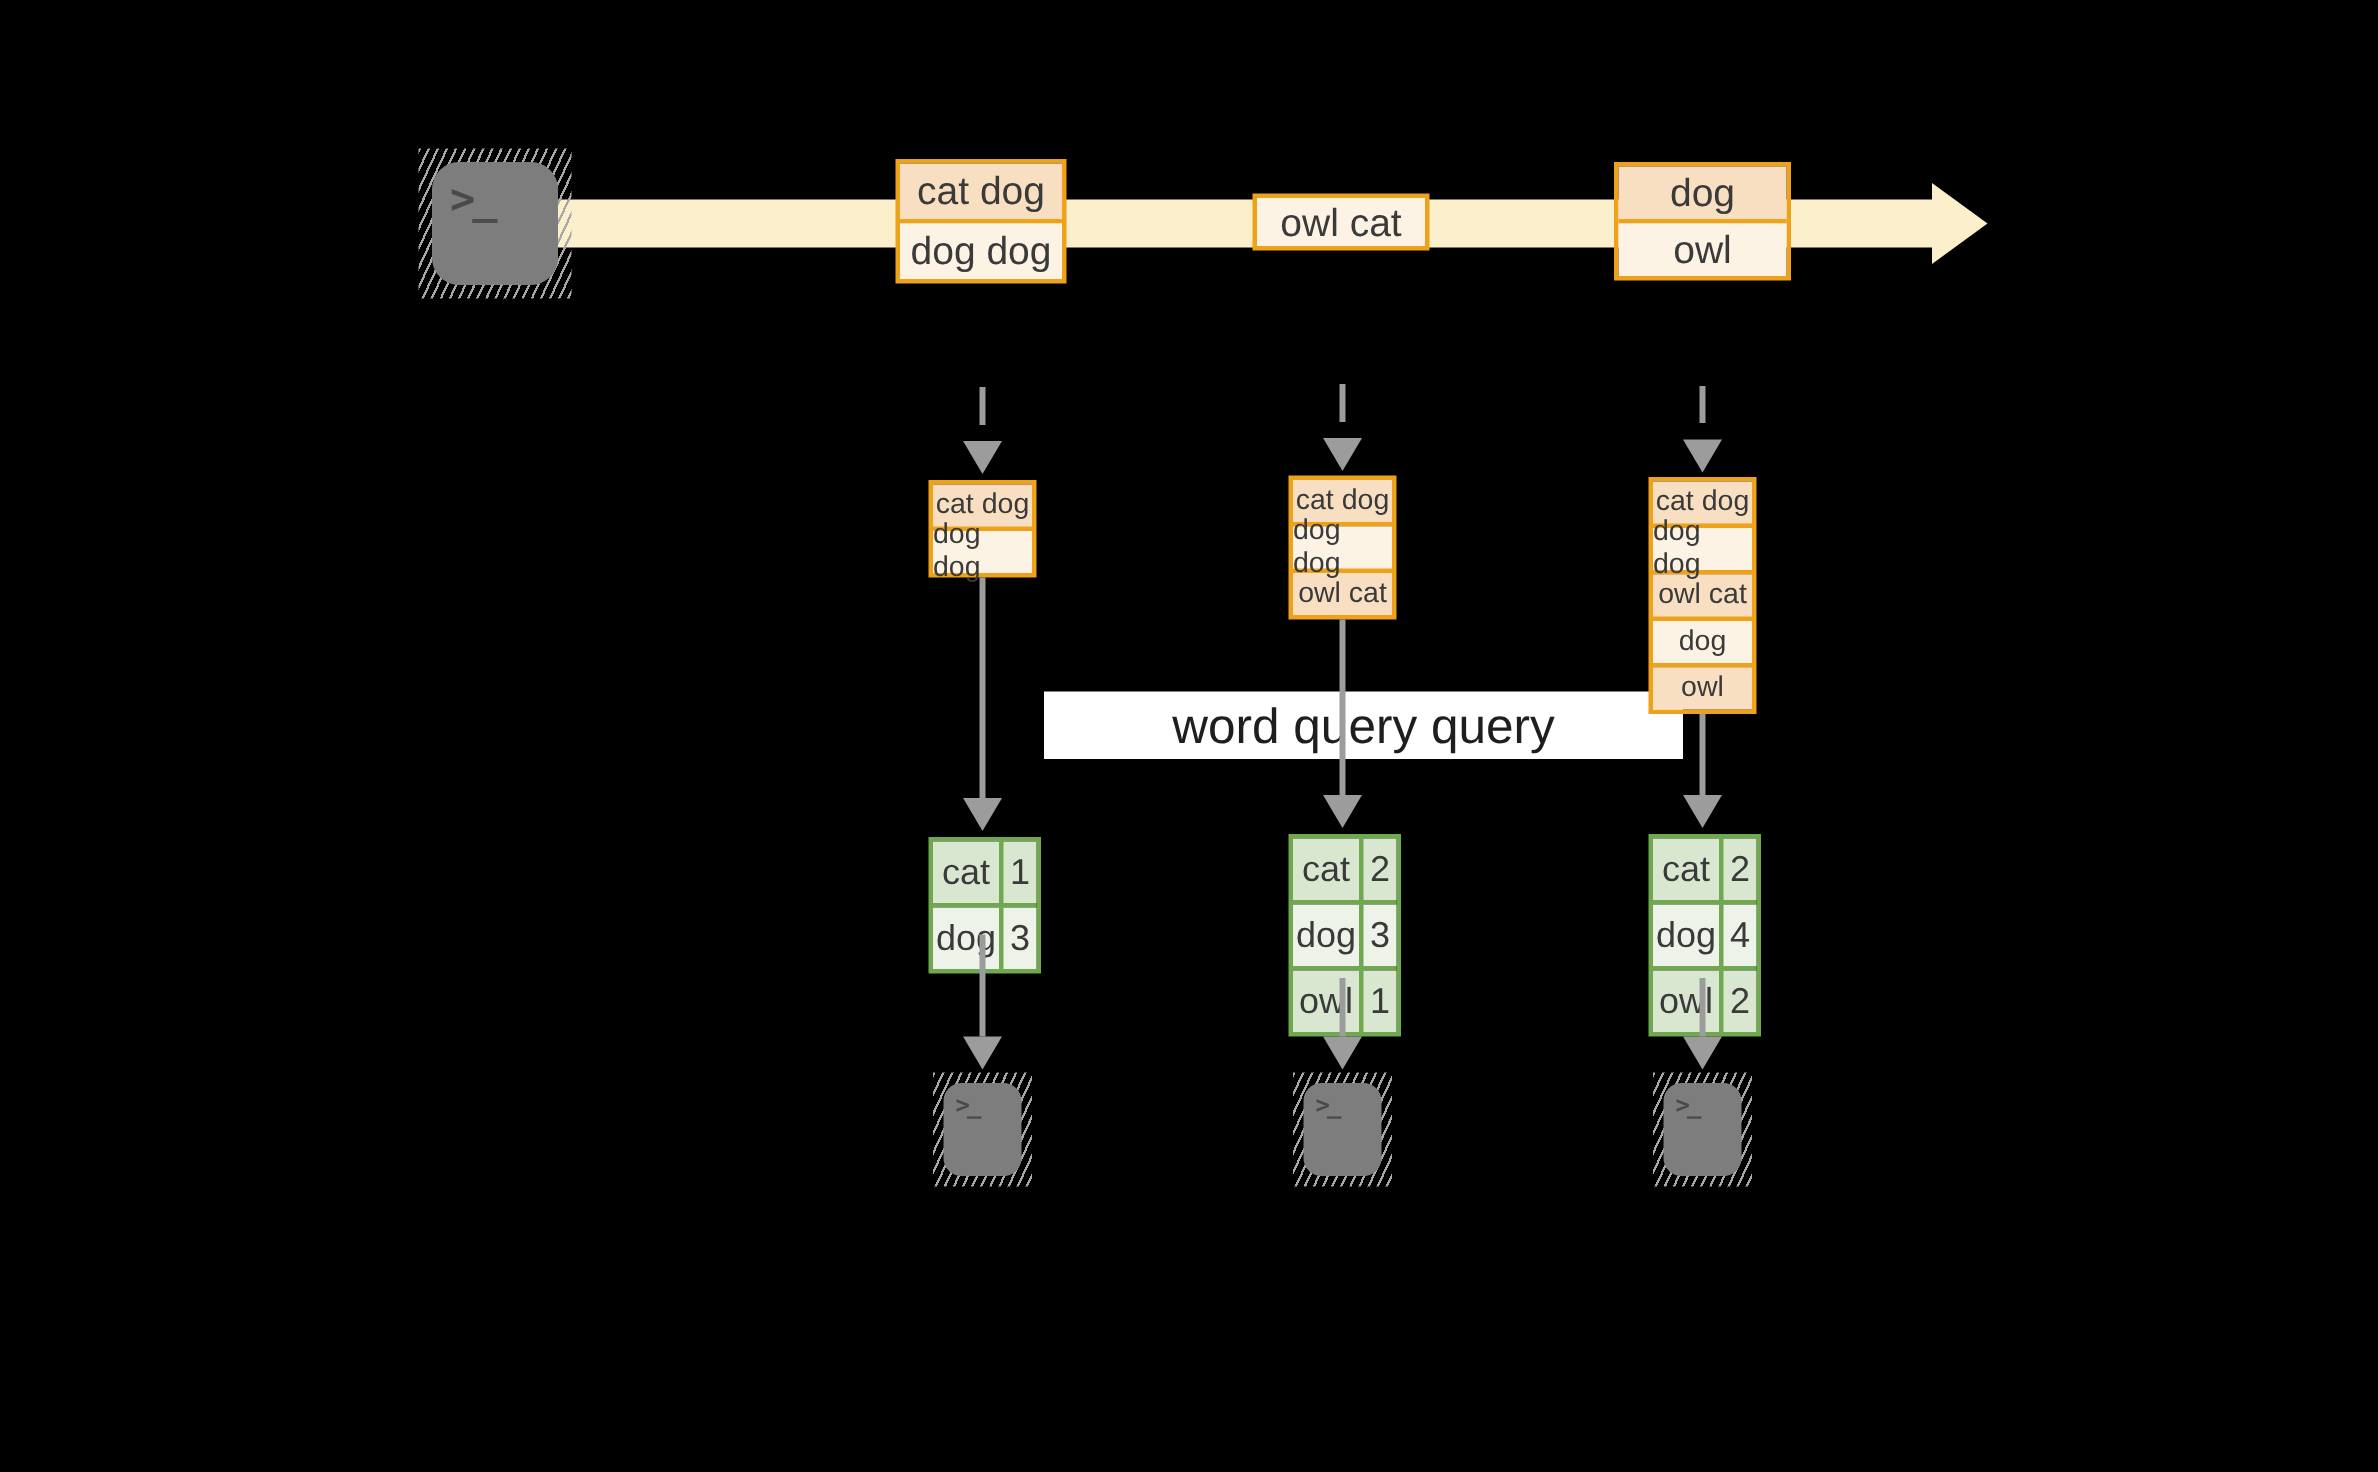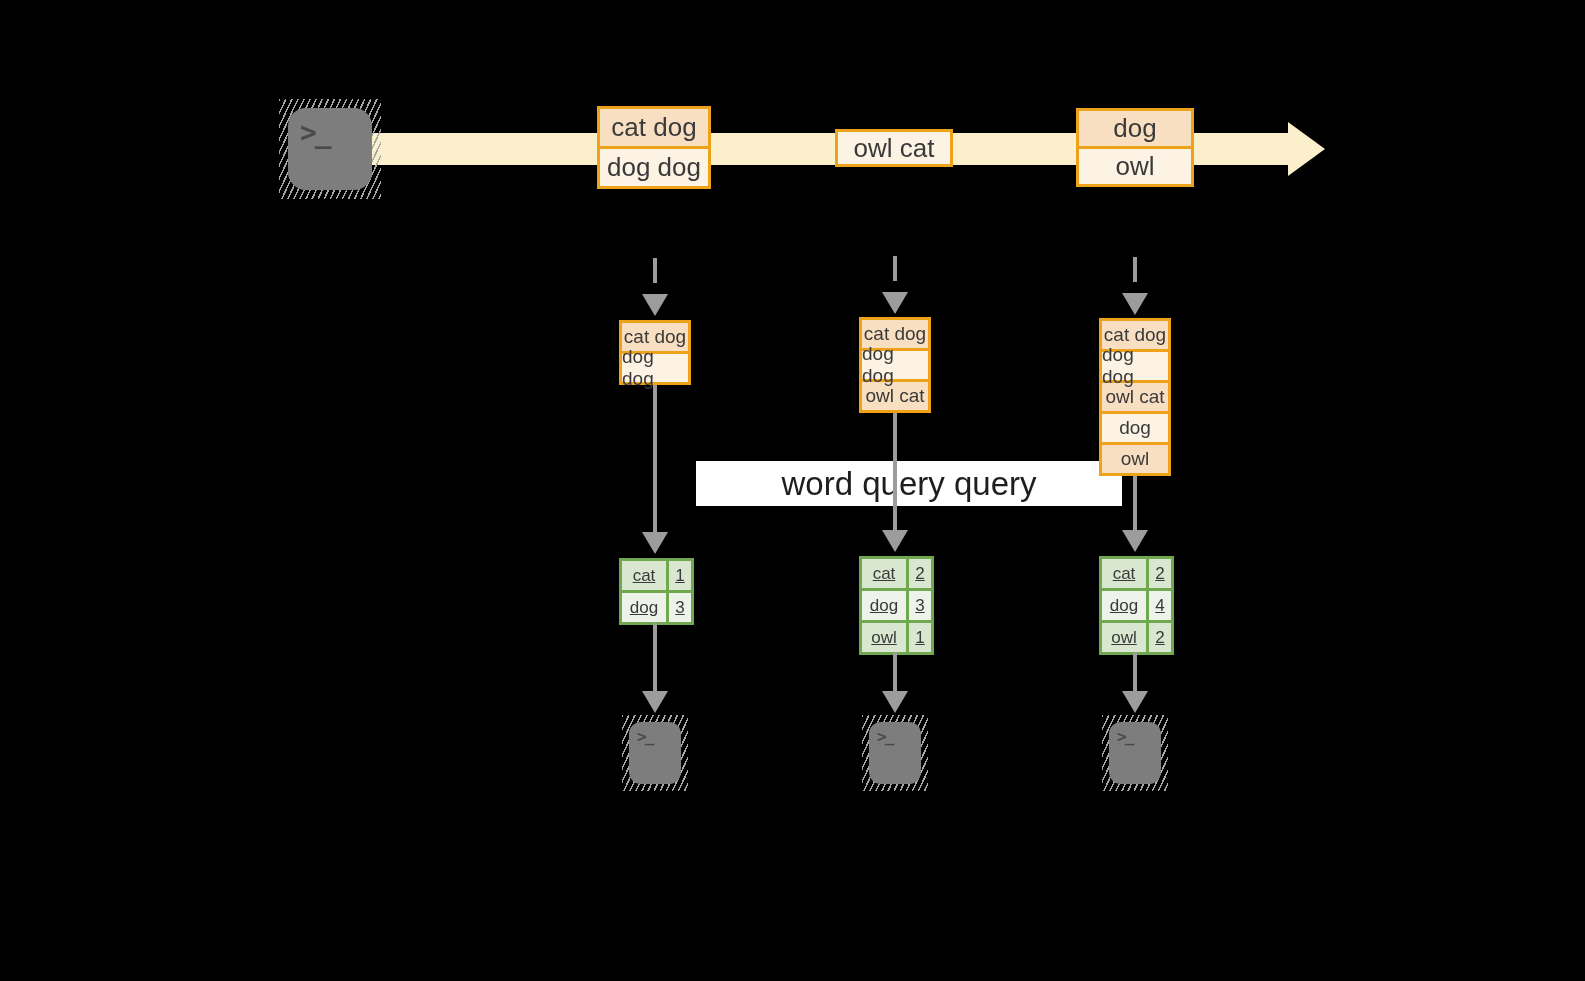--- a/index.html
+++ b/index.html
@@ -25,7 +25,7 @@
   .gtable{border:3px solid #6fa84e;}
   .grow{display:flex;}
   .grow:not(:last-child){border-bottom:3px solid #6fa84e;}
-  .gcell{height:29px;display:flex;align-items:center;justify-content:center;font-size:17px;text-decoration:underline;}
+  .gcell{height:41px;display:flex;align-items:center;justify-content:center;font-size:24px;}
   .gword{width:44px;}
   .gcount{width:22px;border-left:3px solid #6fa84e;}
   .ggreen{background:#d9e7d0;}

